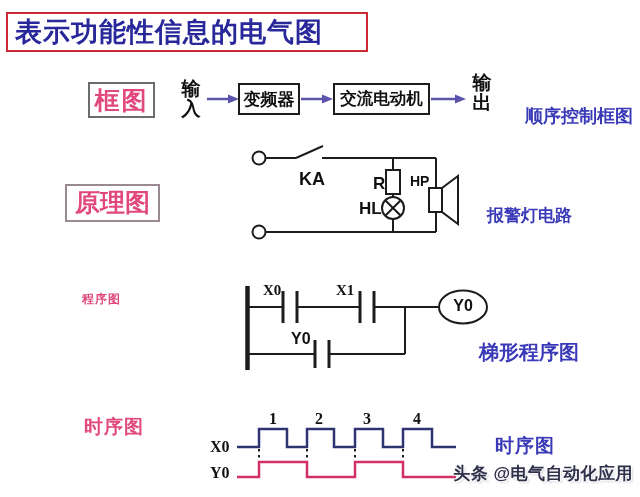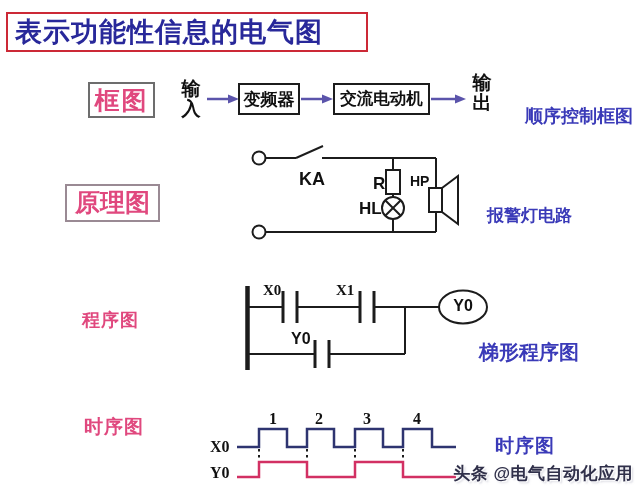--- a/index.html
+++ b/index.html
@@ -16,7 +16,7 @@
   .sec-box{border:2px solid #6d6d6d;display:flex;align-items:flex-start;justify-content:center;}
   .kuangtu{left:88px;top:82px;width:63px;height:32px;font-size:25px;letter-spacing:2px;}
   .yuanlitu{left:65px;top:184px;width:91px;height:34px;font-size:25px;border-color:#9a8a94;}
-  .chengxutu{left:82px;top:308px;font-size:18px;letter-spacing:1px;}
+  .chengxutu{left:82px;top:291px;font-size:12px;letter-spacing:1px;}
   .shixutu-pink{left:84px;top:414px;font-size:19px;letter-spacing:1px;}
   
   .cap{color:var(--caption-blue);font-weight:600;white-space:nowrap;}

